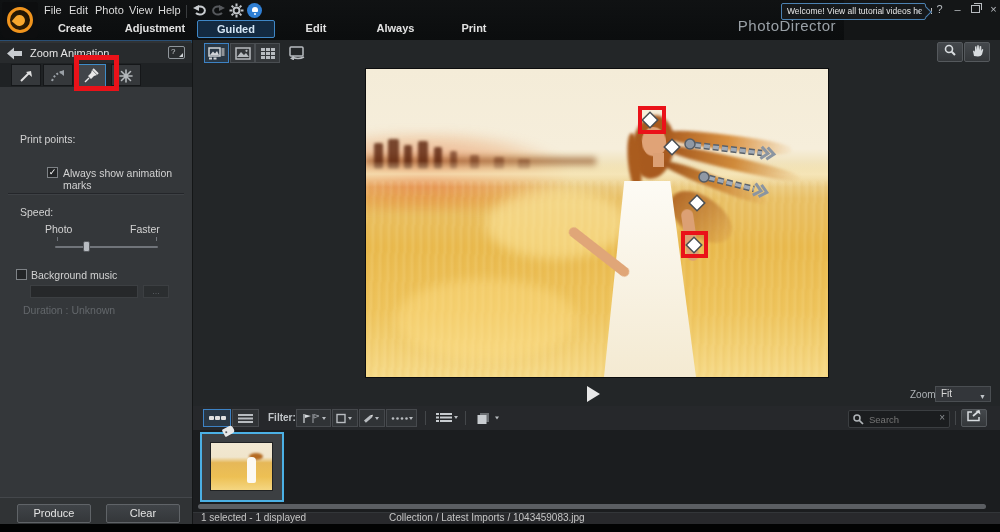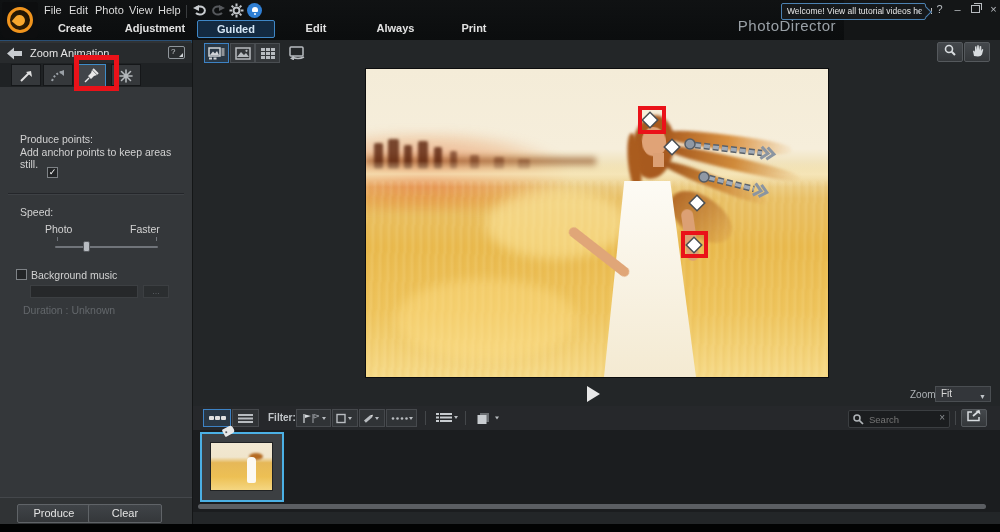--- a/index.html
+++ b/index.html
@@ -214,7 +214,7 @@
     </div>
 
     <div class="abs sp-body">
-      <div class="abs sp-text" style="left:20px;top:46px">Produce points:</div>
+      <div class="abs sp-text" style="left:20px;top:46px">Print points:</div>
       <div class="abs sp-text" style="left:20px;top:59px">Add anchor points to keep areas still.</div>
 
       <div class="abs cbox" style="left:47px;top:80px"><span>✓</span></div>

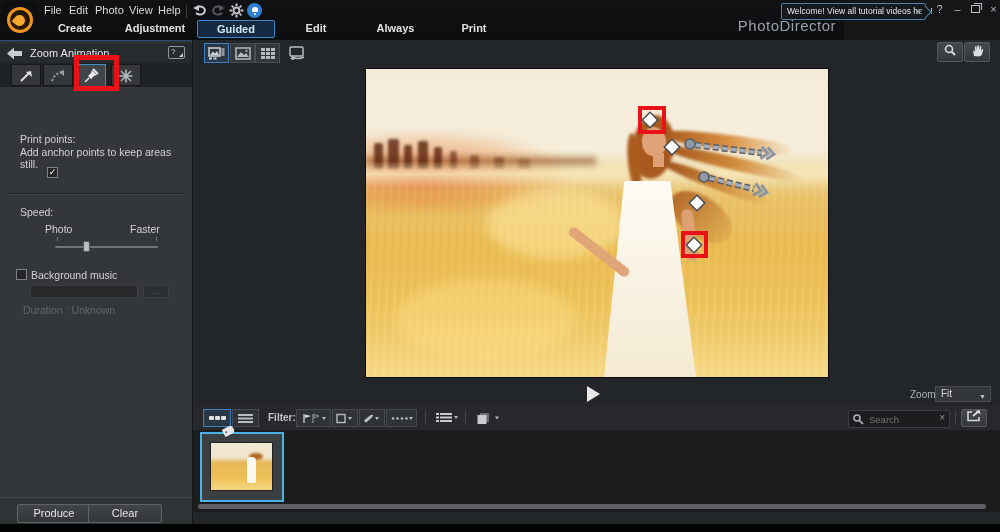--- a/index.html
+++ b/index.html
@@ -215,7 +215,6 @@
 
     <div class="abs sp-body">
       <div class="abs sp-text" style="left:20px;top:46px">Print points:</div>
-      <div class="abs sp-text" style="left:20px;top:59px">Add anchor points to keep areas still.</div>
 
       <div class="abs cbox" style="left:47px;top:80px"><span>✓</span></div>
 

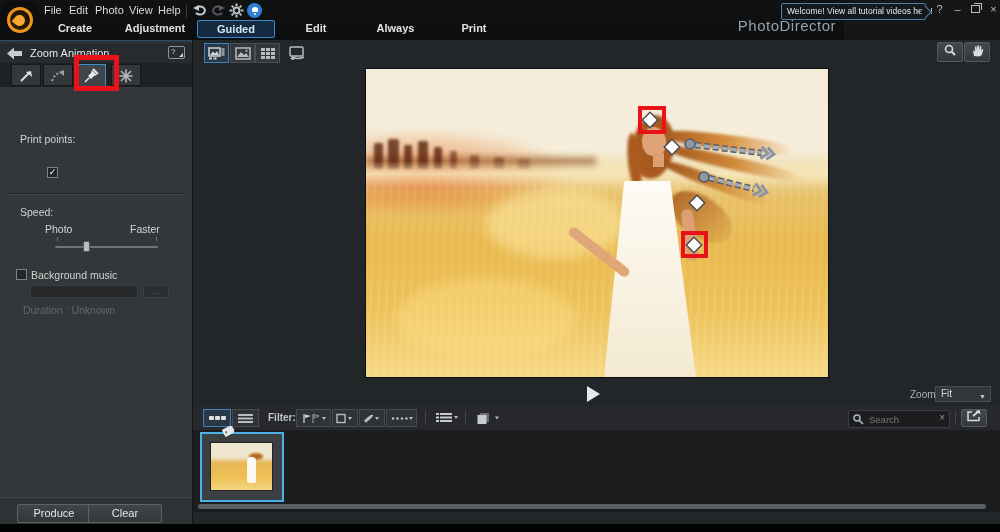--- a/index.html
+++ b/index.html
@@ -217,6 +217,7 @@
       <div class="abs sp-text" style="left:20px;top:46px">Print points:</div>
 
       <div class="abs cbox" style="left:47px;top:80px"><span>✓</span></div>
+      <div class="abs sp-text" style="left:63px;top:80px">Always show animation marks</div>
 
       <div class="abs sep-h" style="left:8px;top:106px;width:176px"></div>
 

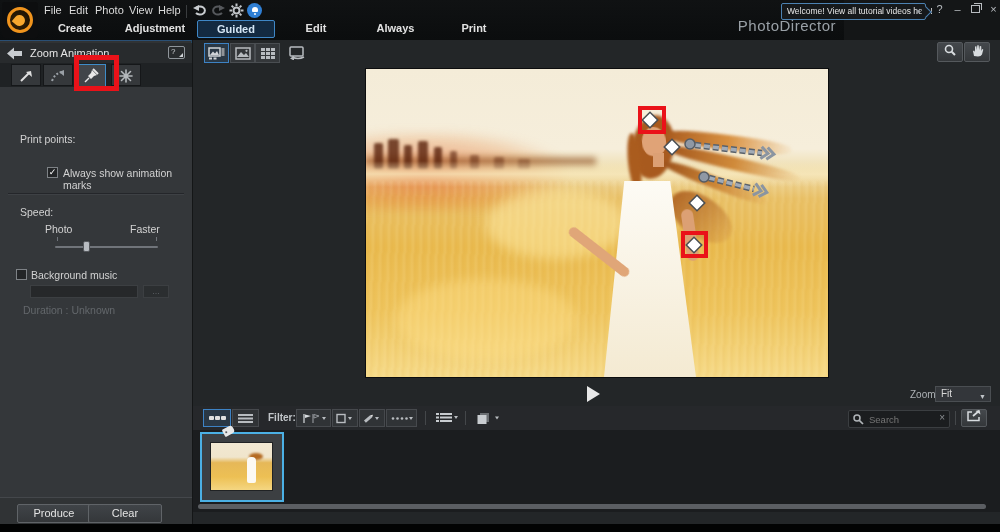--- a/index.html
+++ b/index.html
@@ -238,7 +238,7 @@
 
     <div class="abs sp-bottom"></div>
     <div class="abs pbtn" style="left:17px">Produce</div>
-    <div class="abs pbtn" style="left:88px">Clear</div>
+    <div class="abs pbtn" style="left:106px">Clear</div>
   </div>
 
   <div class="abs redbox" style="left:74px;top:55px;width:45px;height:36px"></div>

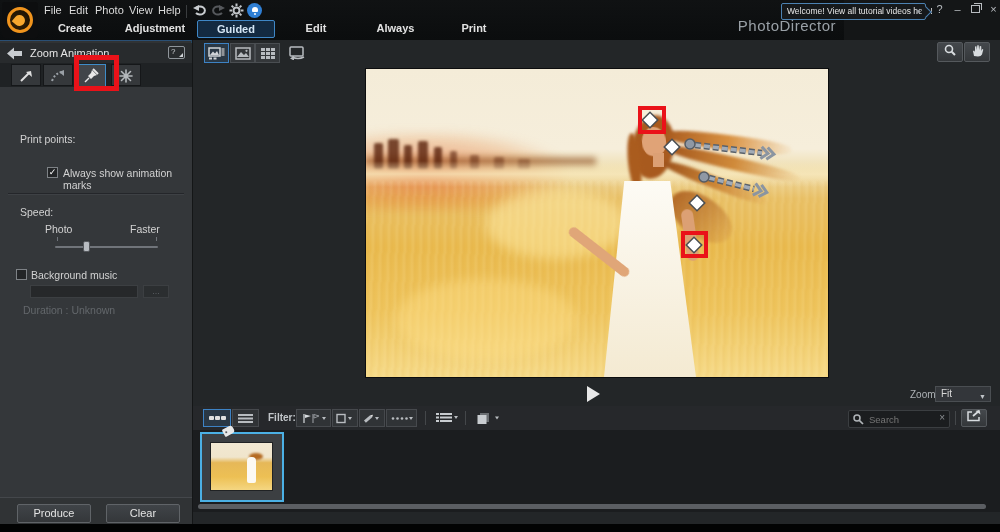--- a/index.html
+++ b/index.html
@@ -465,6 +465,10 @@
       <div class="hscroll abs"></div>
     </div>
 
+    <div id="statusbar" class="abs">
+      <span class="abs" style="left:8px;top:-1px">1 selected - 1 displayed</span>
+      <span class="abs" style="left:196px;top:-1px">Collection / Latest Imports / 1043459083.jpg</span>
+    </div>
   </div>
 
   <div id="bottomstrip" class="abs"></div>

